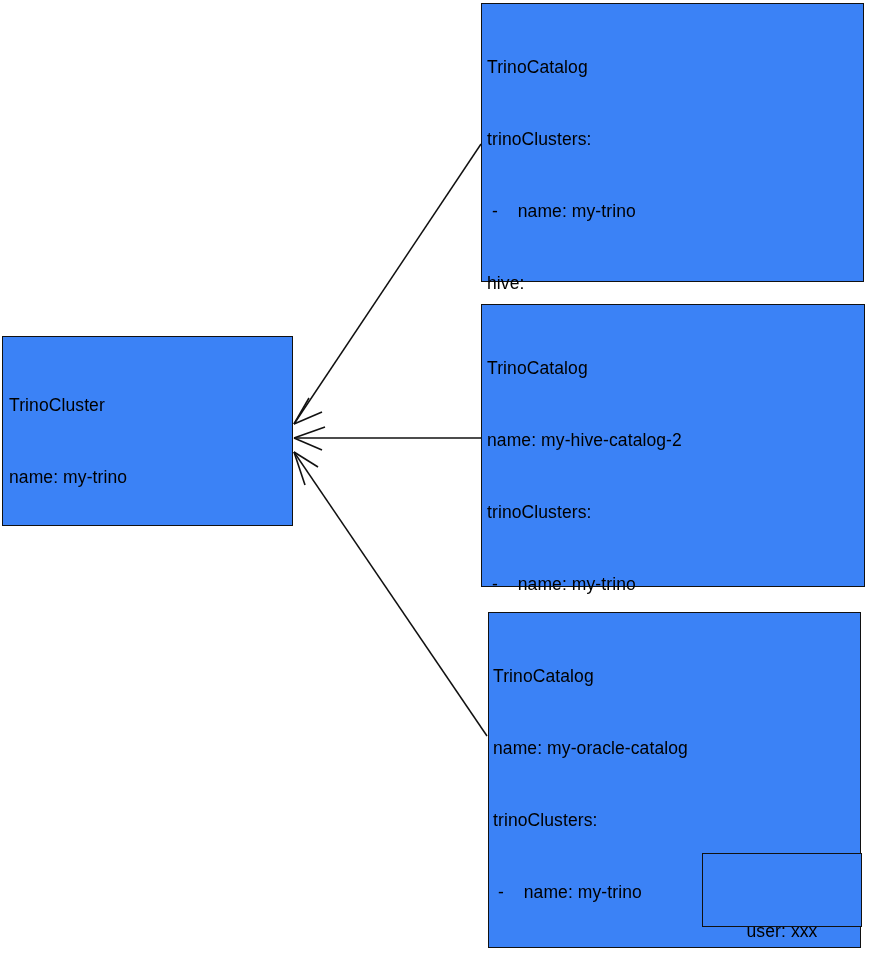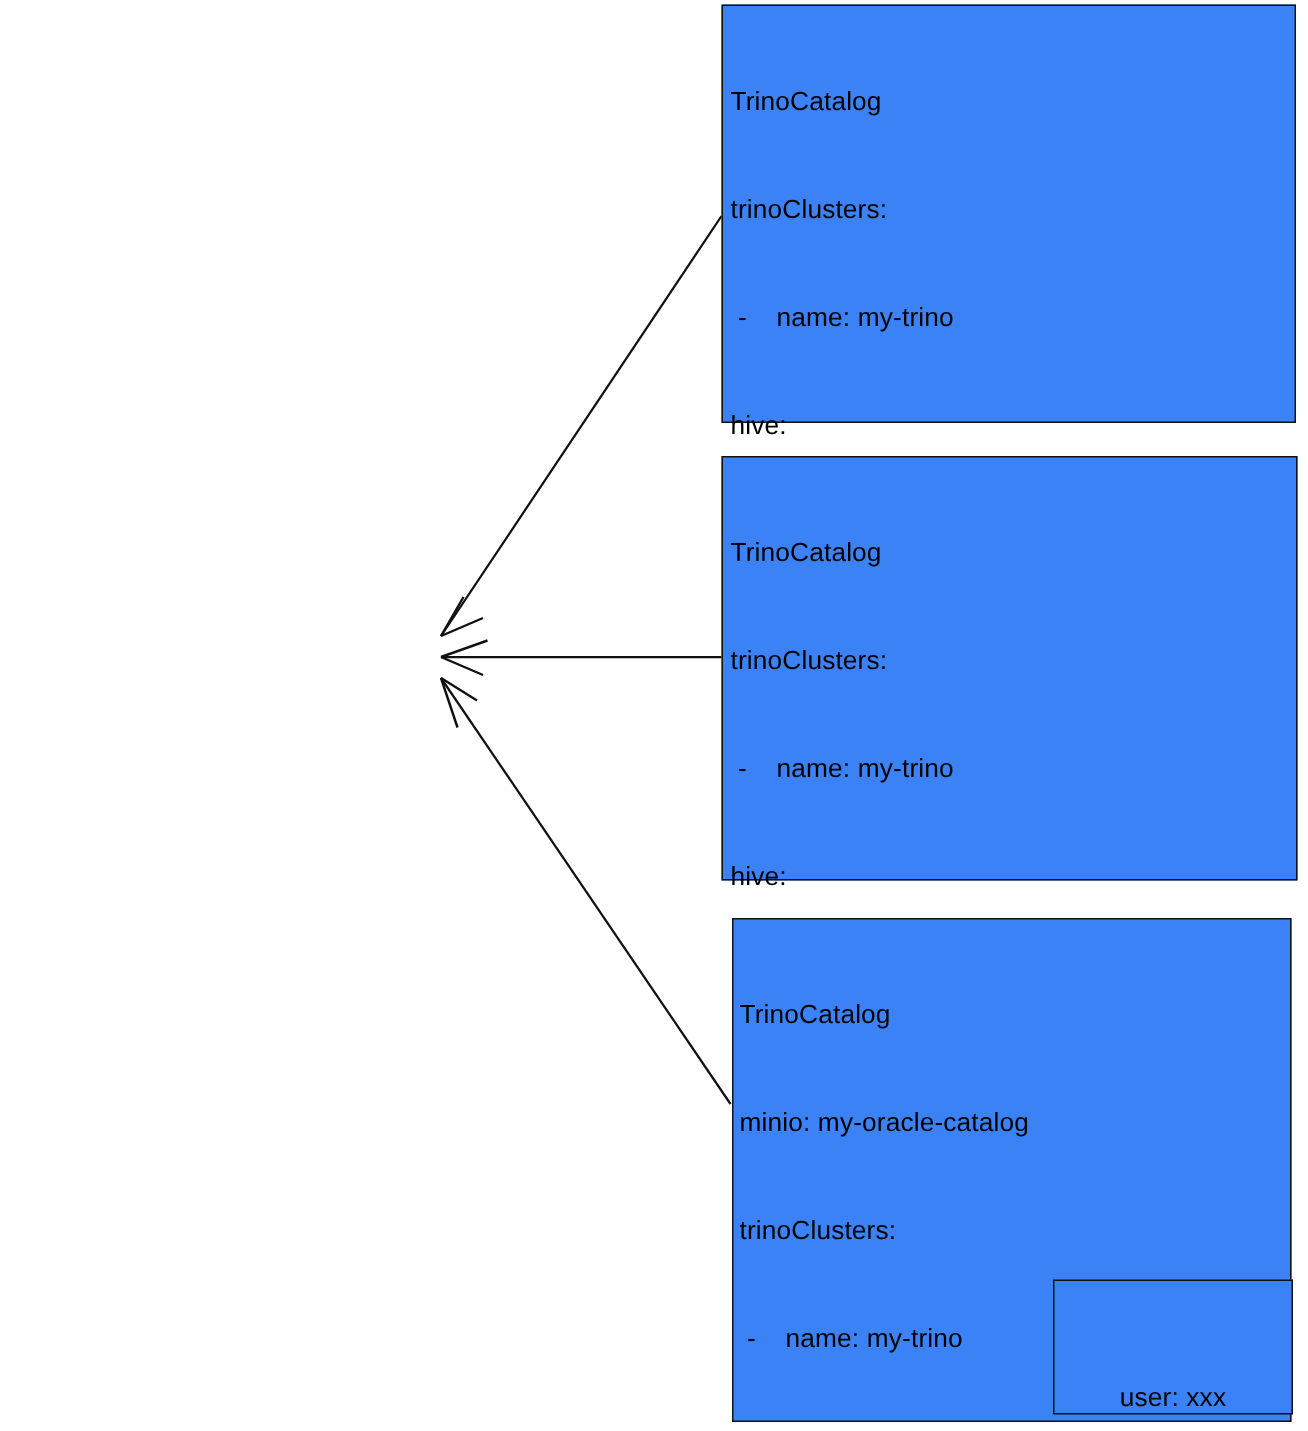--- a/index.html
+++ b/index.html
@@ -129,6 +129,12 @@
     </g>
   </svg>
 
+  <div class="node" id="trino-cluster">
+    <div class="node-text">
+      <span class="line">TrinoCluster</span>
+      <span class="line">name: my-trino</span>
+    </div>
+  </div>
 
   <div class="node" id="catalog-hive-1">
     <div class="node-text">

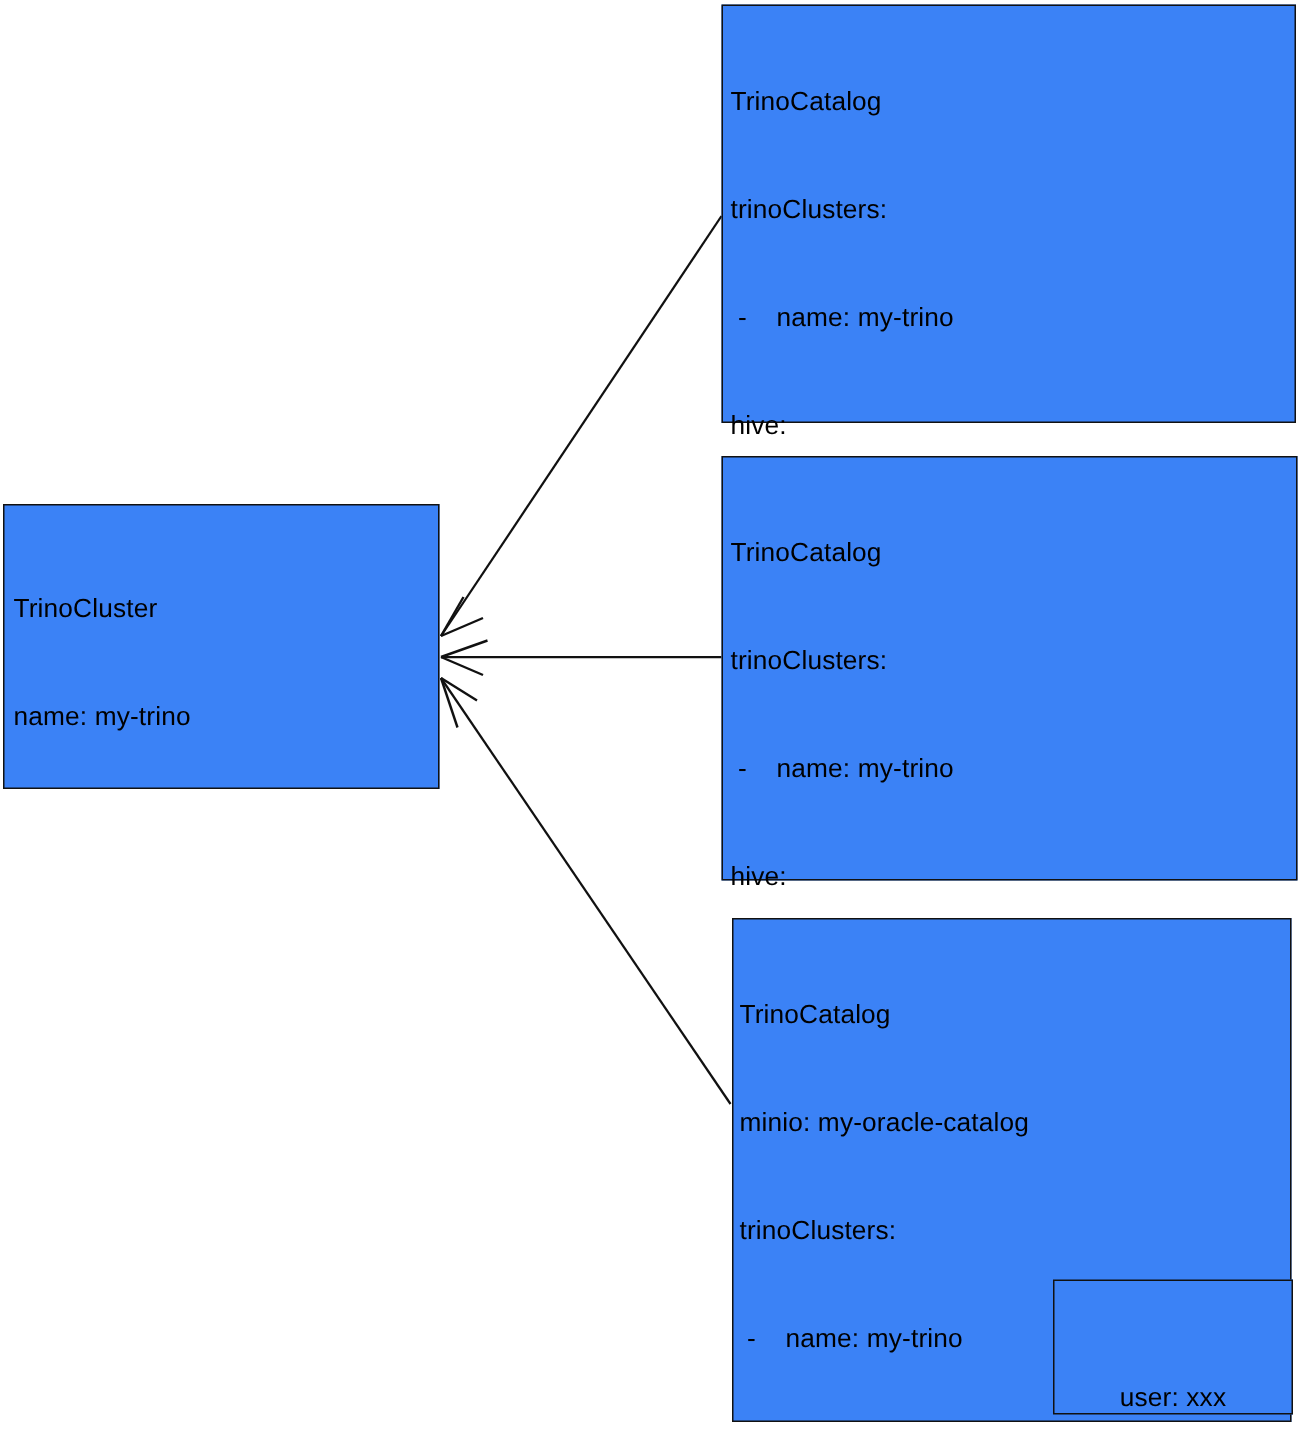--- a/index.html
+++ b/index.html
@@ -152,6 +152,7 @@
   <div class="node" id="catalog-hive-2">
     <div class="node-text">
       <span class="line">TrinoCatalog</span>
+      <span class="line">name: my-hive-catalog-2</span>
       <span class="line">trinoClusters:</span>
       <span class="line"> -    name: my-trino</span>
       <span class="line">hive:</span>

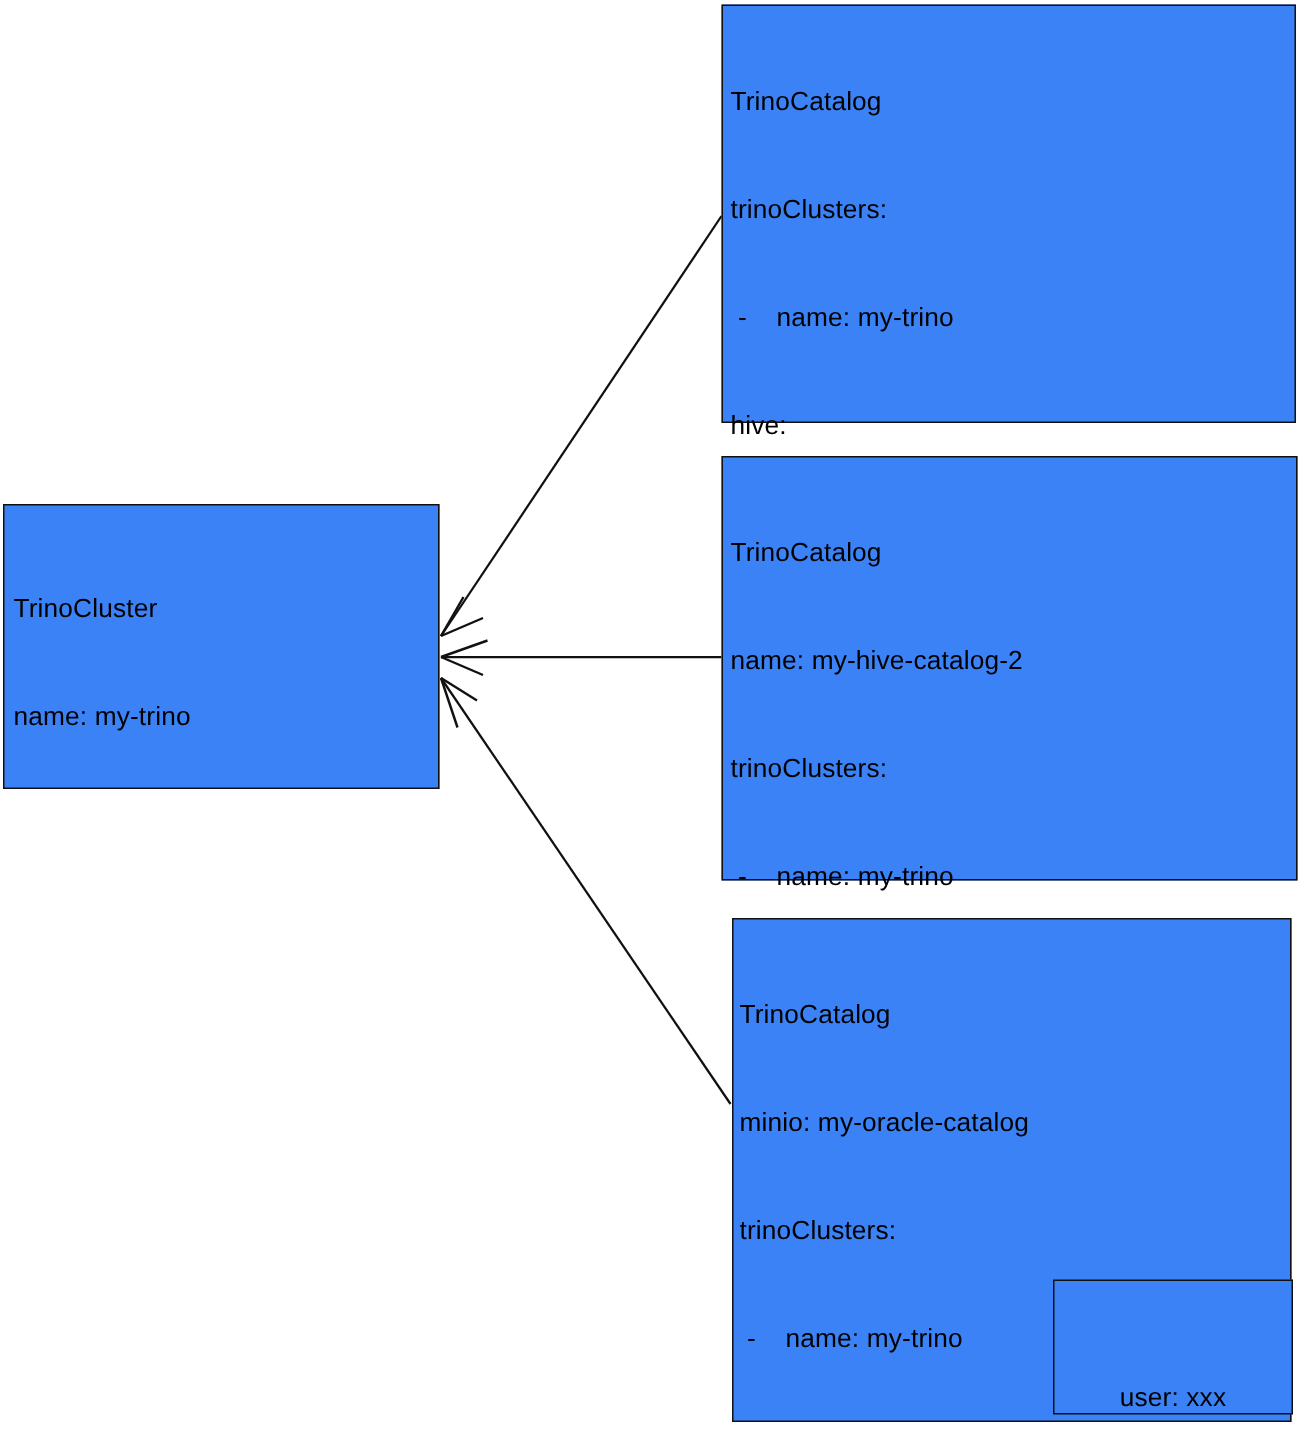--- a/index.html
+++ b/index.html
@@ -165,7 +165,7 @@
   <div class="node" id="catalog-oracle">
     <div class="node-text">
       <span class="line">TrinoCatalog</span>
-      <span class="line">minio: my-oracle-catalog</span>
+      <span class="line">name: my-oracle-catalog</span>
       <span class="line">trinoClusters:</span>
       <span class="line"> -    name: my-trino</span>
       <span class="line">oracle:</span>

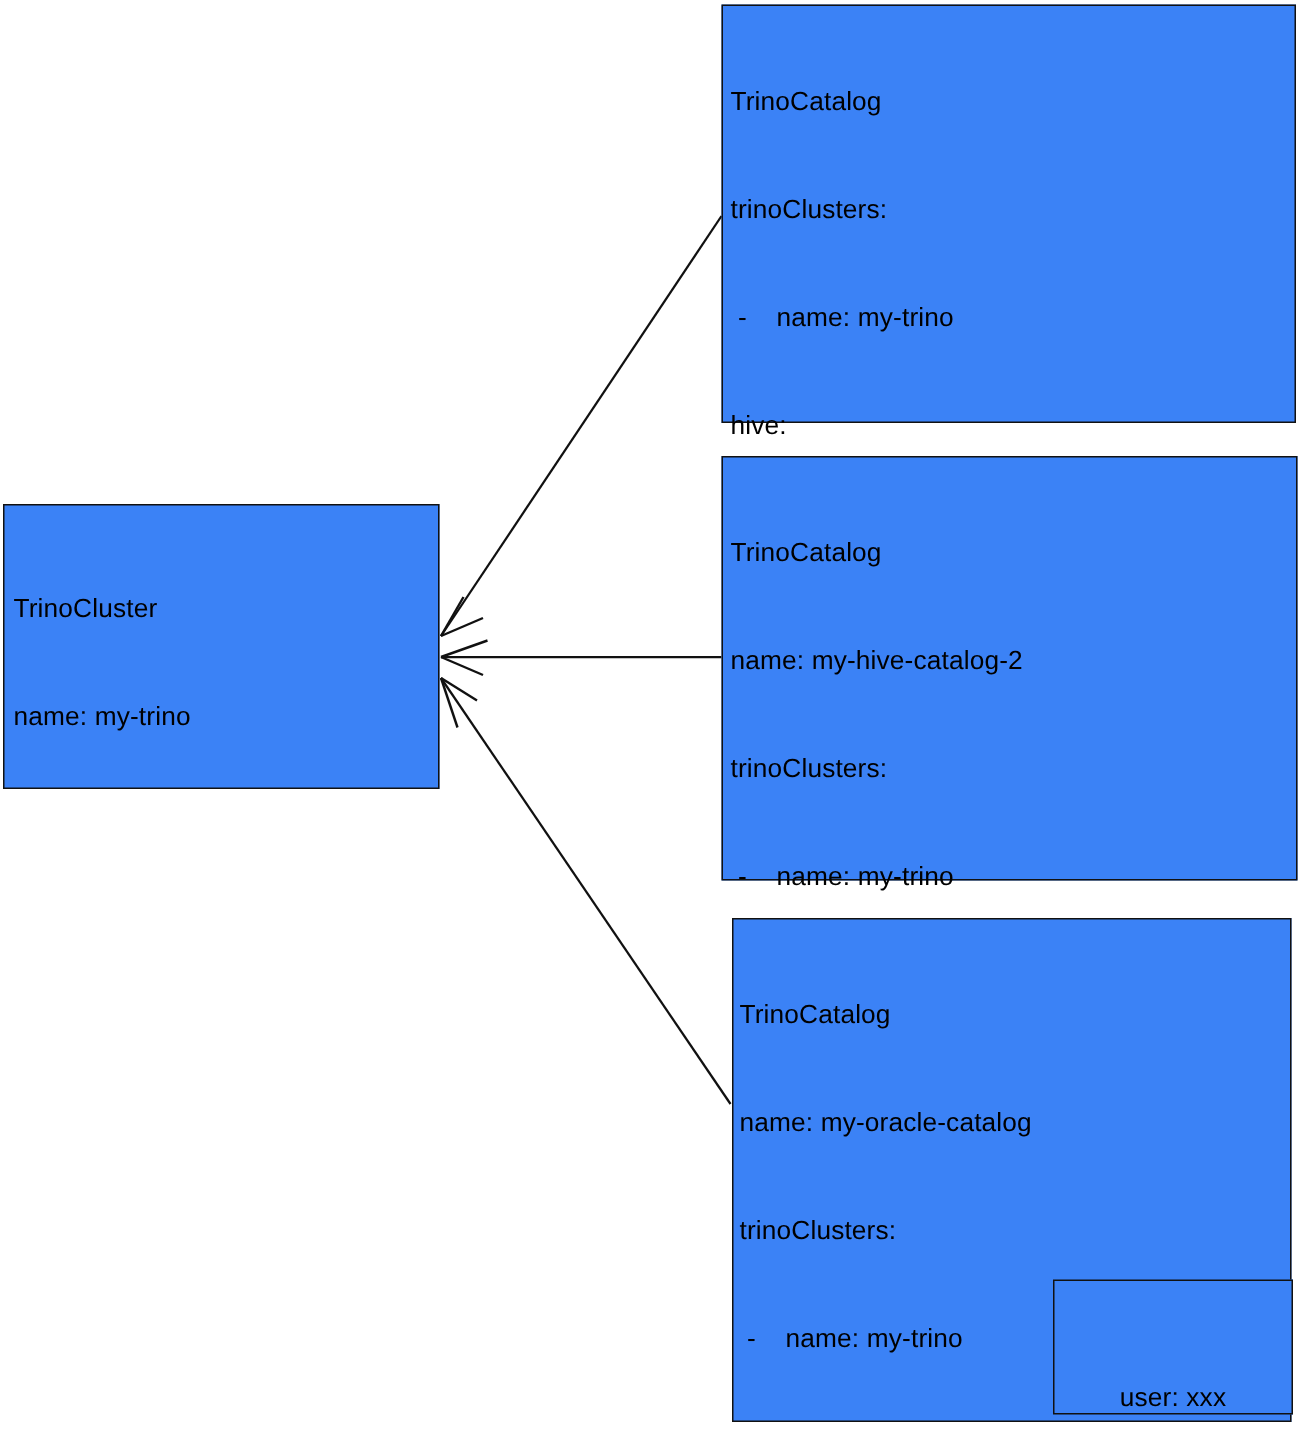--- a/index.html
+++ b/index.html
@@ -88,7 +88,7 @@
     left: 701px;
     top: 852px;
     width: 160px;
-    height: 90px;
+    height: 74px;
   }
   #oracle-credentials-secret .node-text {
     position: static;

